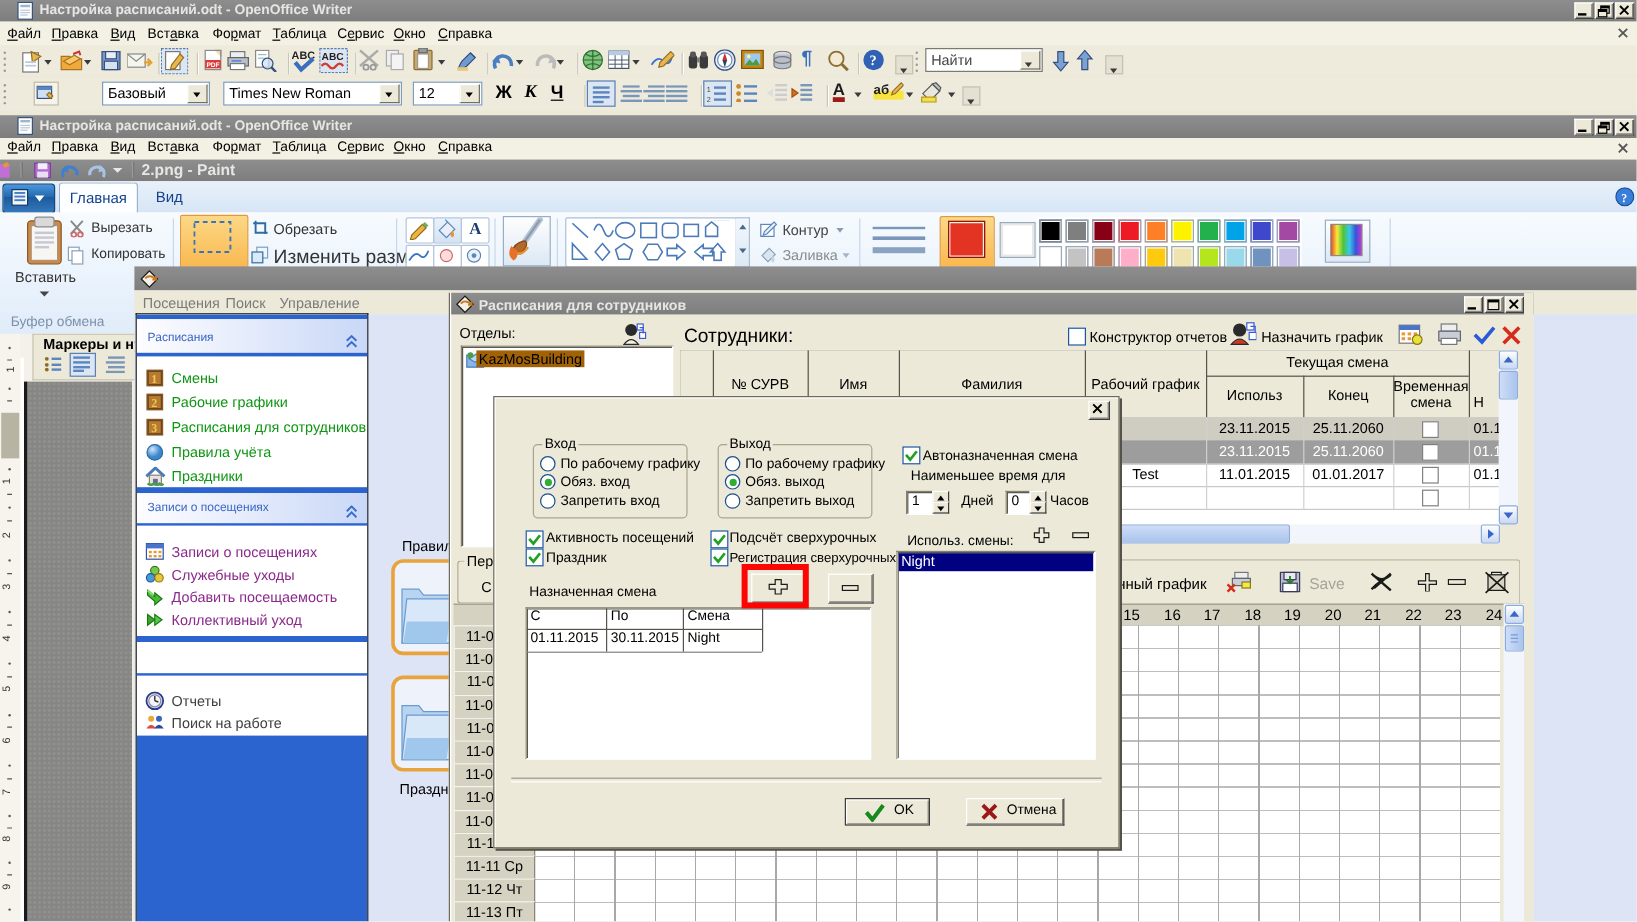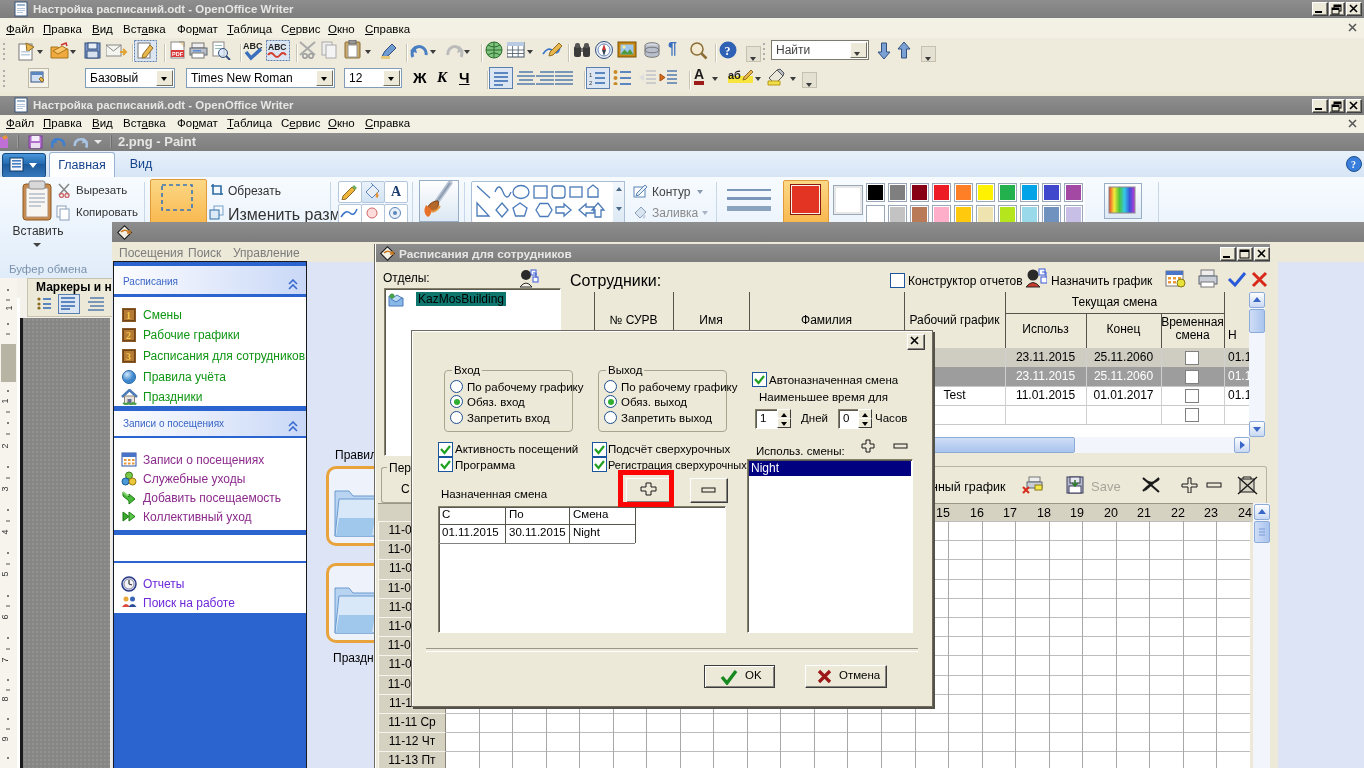--- a/index.html
+++ b/index.html
@@ -894,7 +894,7 @@
           <path d="M3 7 l6 -4 5 3 -6 4z" fill="#b8d8f4" stroke="#4a7ab8"></path>
           <circle cx="4" cy="4" r="2.5" fill="#4aa04a"></circle>
         </svg>
-    <span class="a" style="left:31px;top:3px;background:#0f766e;font-size:12px;padding:0 2px">KazMosBuilding</span>
+    <span class="a" style="left:12px;top:3px;background:#a16207;font-size:12px;padding:0 2px">KazMosBuilding</span>
   </div>
 
   <div class="a" style="left:192px;top:48px;width:682px;height:145px;background:#fff;border:1px solid #808080;border-right:none"></div>

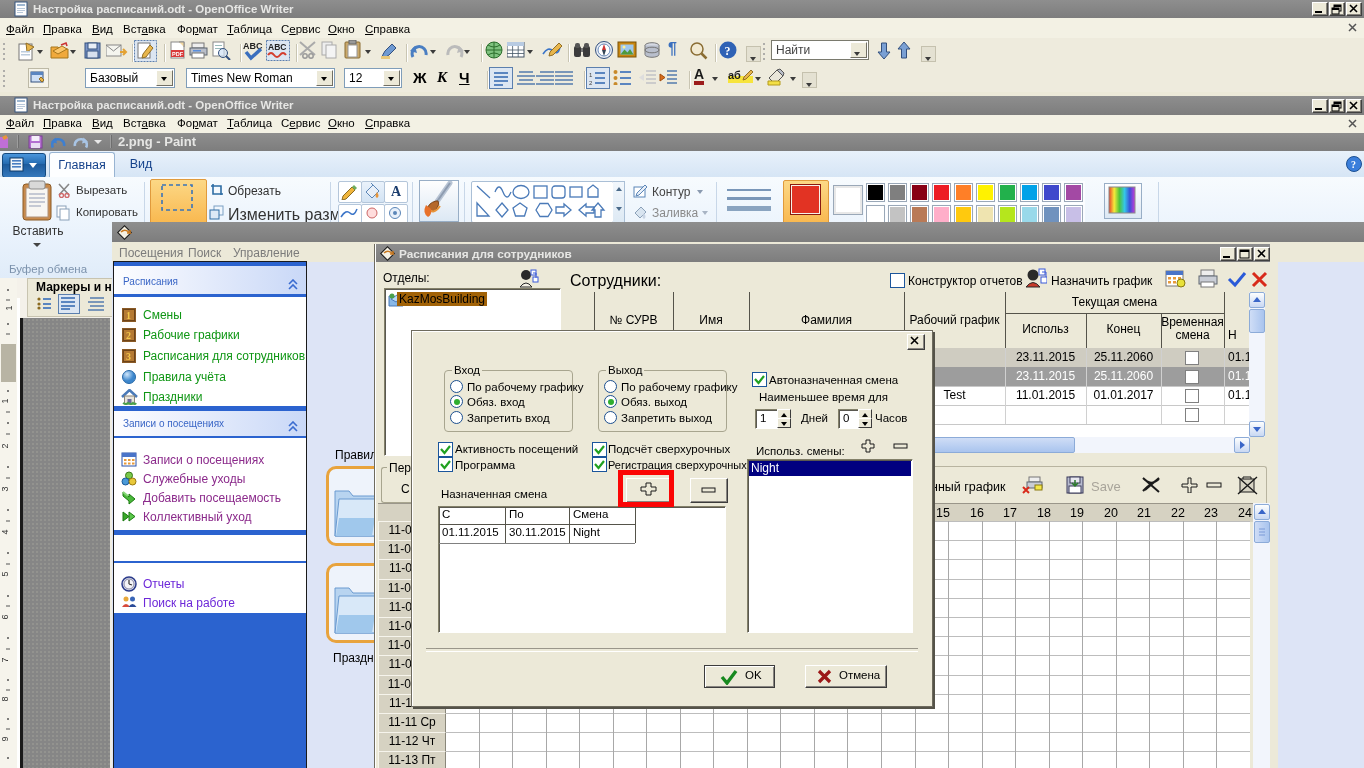--- a/index.html
+++ b/index.html
@@ -1105,7 +1105,7 @@
           <path d="M2 6 l3.5 4 5.5 -7" stroke="#21a121" stroke-width="2.2" fill="none"></path>
         </svg>
       </span>
-  <span class="a" style="left:43px;top:128px">Программа</span>
+  <span class="a" style="left:43px;top:128px">Праздник</span>
   <span class="chk" style="left:180px;top:111px">
         <svg width="13" height="13">
           <path d="M2 6 l3.5 4 5.5 -7" stroke="#21a121" stroke-width="2.2" fill="none"></path>

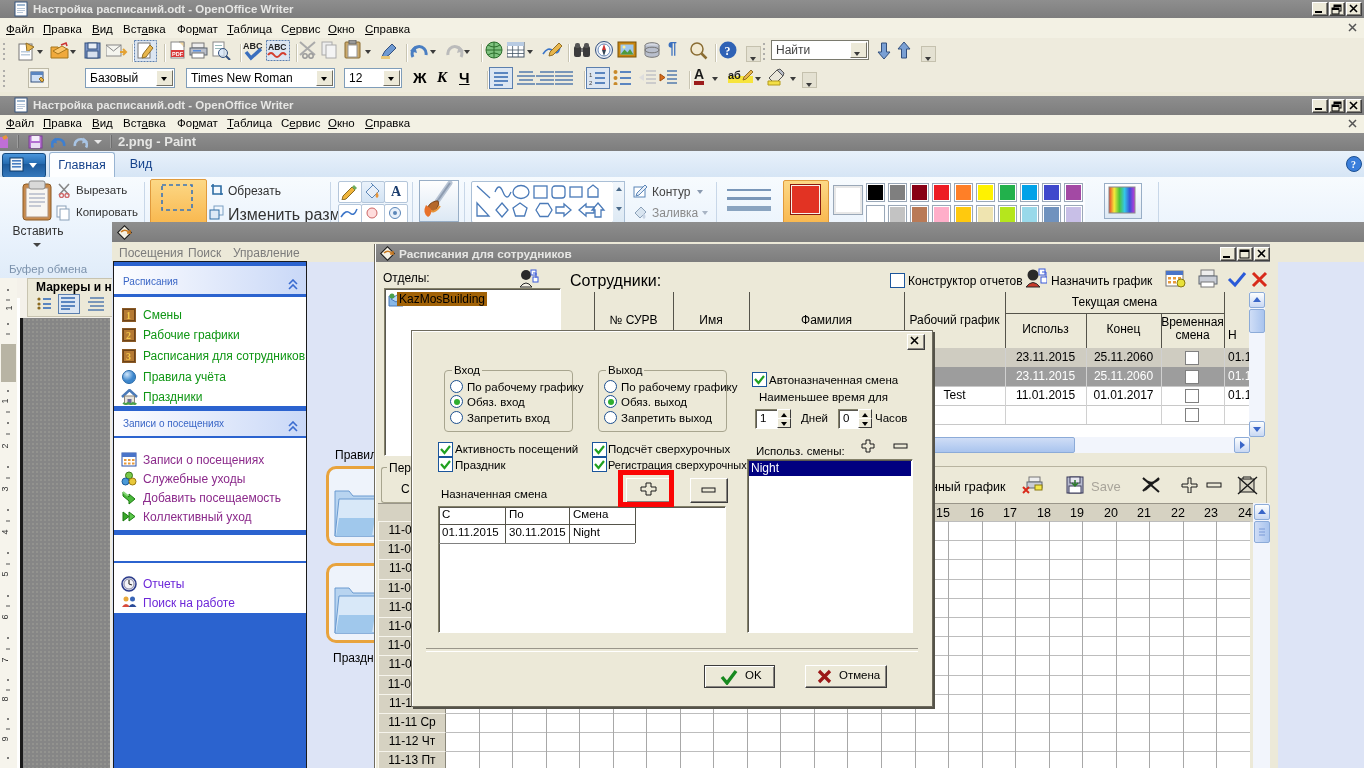--- a/index.html
+++ b/index.html
@@ -33,7 +33,7 @@
 .nico{position:absolute;left:7px;top:0}
 .nitem .g{position:absolute;left:29px;top:1px;color:#0f9614}
 .nitem .p{position:absolute;left:29px;top:1px;color:#8b2a8b}
-.nitem .b{position:absolute;left:29px;top:1px;color:#6d28d9}
+.nitem .b{position:absolute;left:29px;top:1px;color:#404040}
 .sw{position:absolute;width:17px;height:17px;border:1px solid #9aa8b8;box-shadow:0 0 0 1px #fff inset, 0 0 0 2px rgba(255,255,255,.7)}
 .wb{display:inline-block;width:14px;height:12px;background:#ece9d8;border:1px solid;border-color:#fff #404040 #404040 #fff;box-shadow:inset -1px -1px 0 #87847c;margin-left:1px;vertical-align:top;overflow:hidden}
 .menubar span{position:absolute;top:5px;color:#000;font-size:11.5px}

